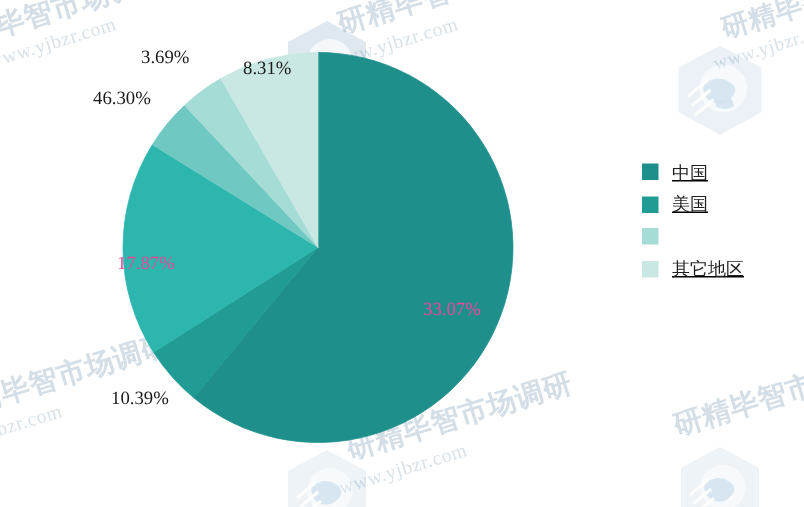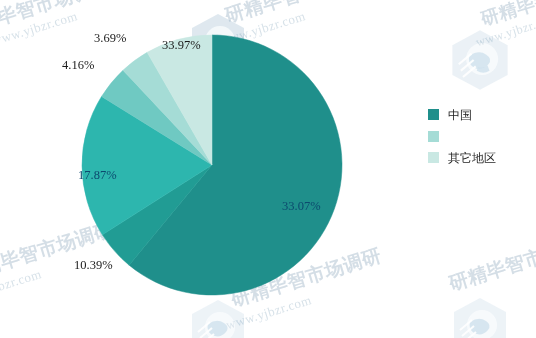--- a/index.html
+++ b/index.html
@@ -181,7 +181,7 @@
   <div class="slice-label on-dark" style="left:78px;  top:168px;">17.87%</div>
   <div class="slice-label" style="left:62px;  top:58px;">4.16%</div>
   <div class="slice-label" style="left:94px;  top:31px;text-align:right;">3.69%</div>
-  <div class="slice-label" style="left:162px; top:38px;">33.97%</div>
+  <div class="slice-label" style="left:162px; top:38px;">8.31%</div>
 
   <div class="legend">
     <div class="legend-row">

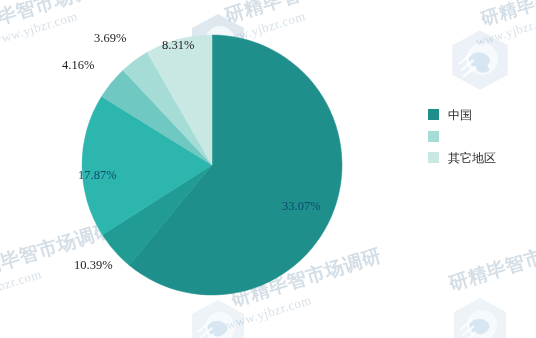--- a/index.html
+++ b/index.html
@@ -179,7 +179,7 @@
   <div class="slice-label on-dark" style="left:282px; top:199px;">33.07%</div>
   <div class="slice-label" style="left:74px;  top:258px;">10.39%</div>
   <div class="slice-label on-dark" style="left:78px;  top:168px;">17.87%</div>
-  <div class="slice-label" style="left:62px;  top:58px;">4.16%</div>
+  <div class="slice-label" style="left:62px;  top:58px;">46.30%</div>
   <div class="slice-label" style="left:94px;  top:31px;text-align:right;">3.69%</div>
   <div class="slice-label" style="left:162px; top:38px;">8.31%</div>
 

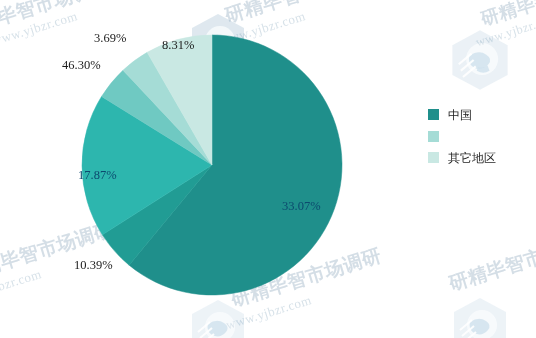--- a/index.html
+++ b/index.html
@@ -72,6 +72,7 @@
     display: flex;
     align-items: center;
     height: 21.5px;
+    text-decoration: underline;
   }
   .legend-swatch {
     width: 11px; height: 11px;

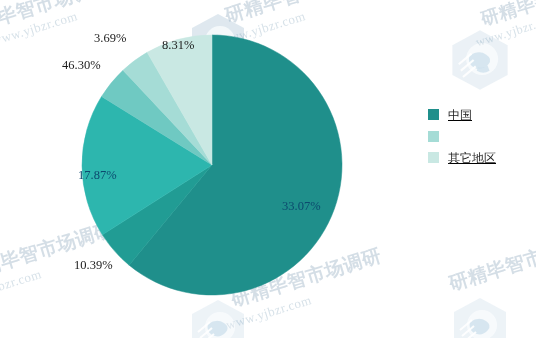--- a/index.html
+++ b/index.html
@@ -190,6 +190,10 @@
       <span class="legend-label">中国</span>
     </div>
     <div class="legend-row">
+      <span class="legend-swatch" style="background: rgb(33, 156, 148);"></span>
+      <span class="legend-label">美国</span>
+    </div>
+    <div class="legend-row">
       <span class="legend-swatch" style="background: rgb(165, 220, 214);"></span>
     </div>
     <div class="legend-row">

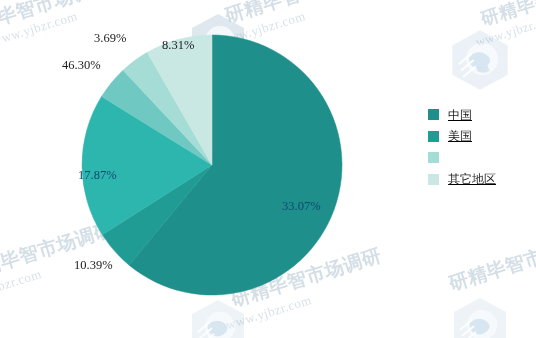--- a/index.html
+++ b/index.html
@@ -60,7 +60,7 @@
     white-space: nowrap;
     z-index: 6;
   }
-  .slice-label.on-dark { color: #0c4a6e; }
+  .slice-label.on-dark { color: #ec4899; }
 
   
   .legend {

